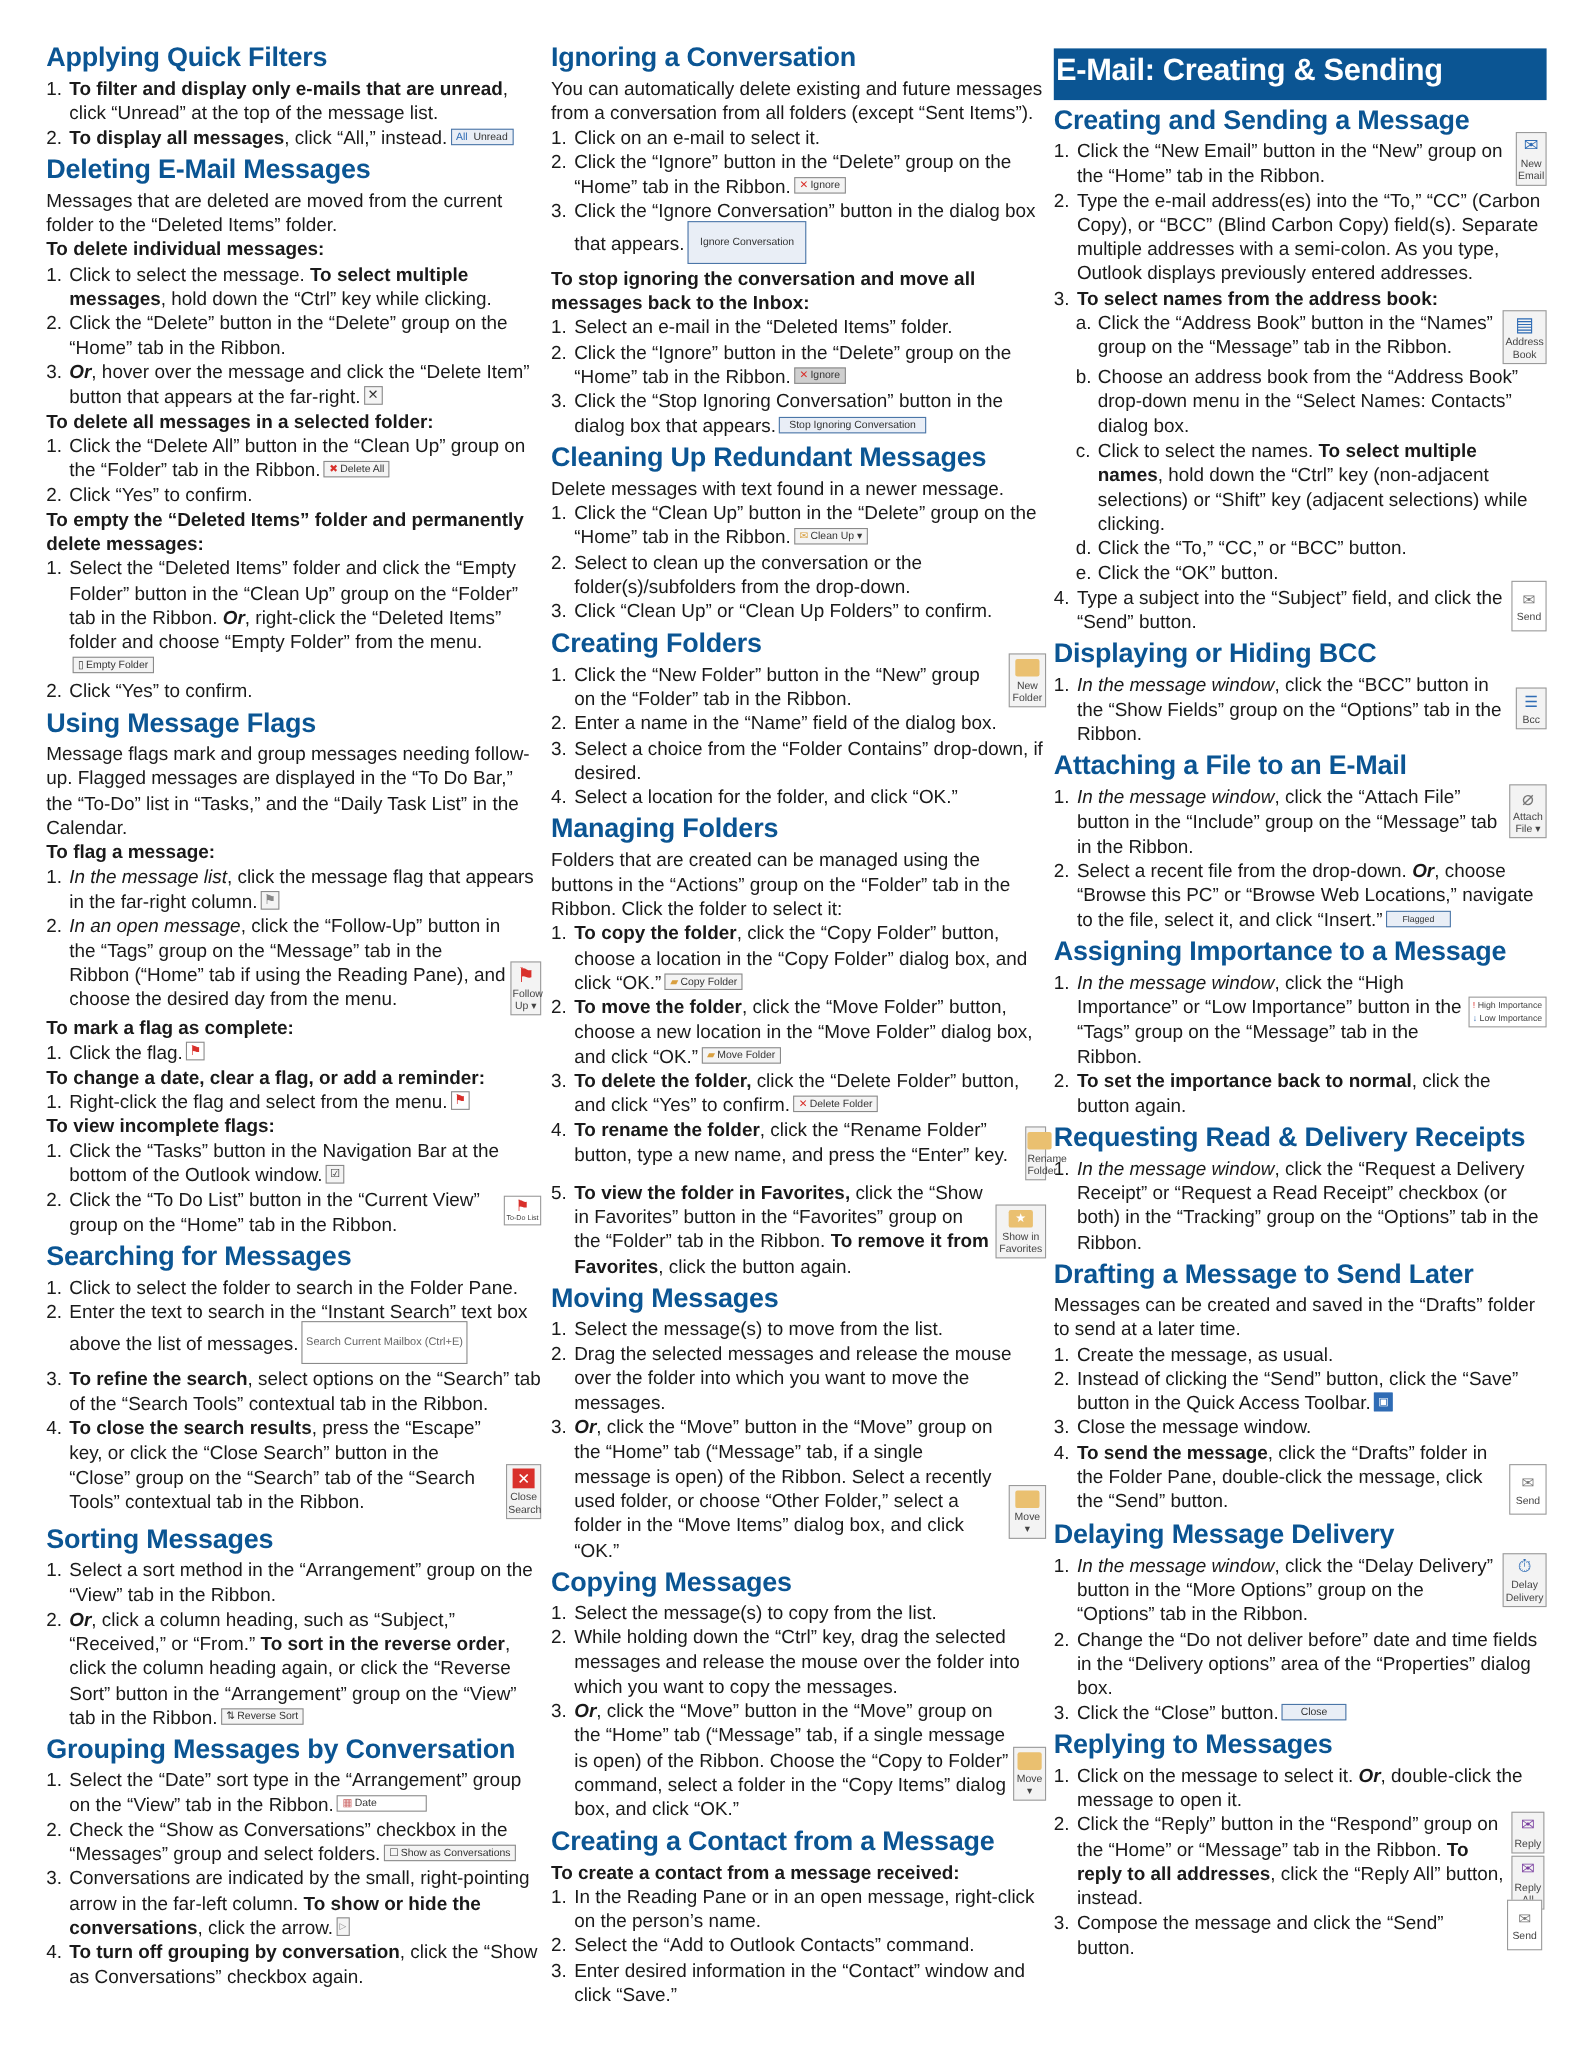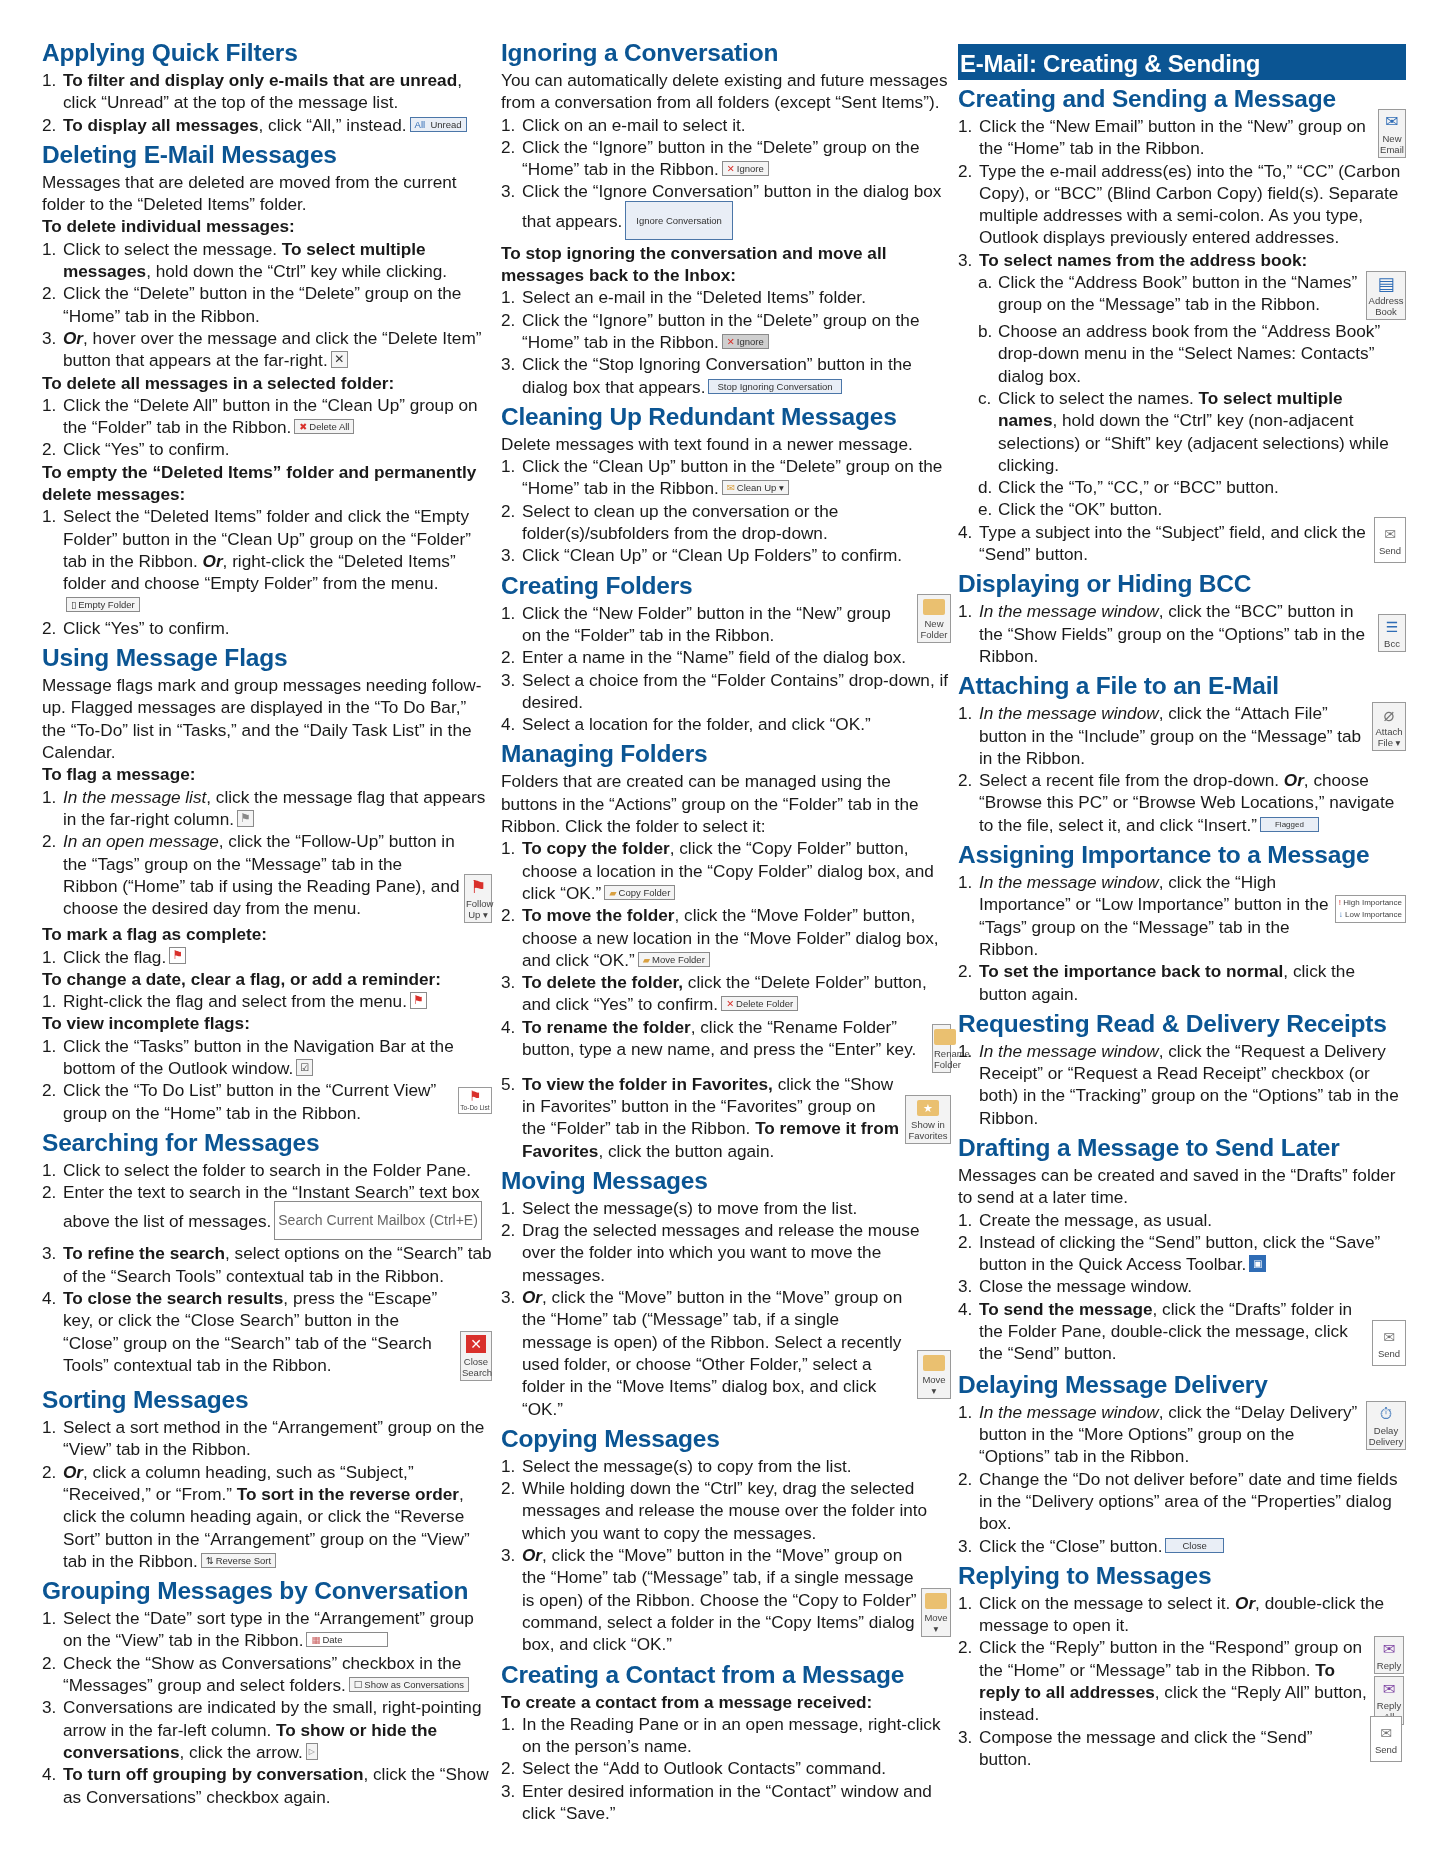--- a/index.html
+++ b/index.html
@@ -20,9 +20,9 @@
     background: #0b5593;
     color: #ffffff;
     font-weight: bold;
-    font-size: 24px;
+    font-size: 28px;
     line-height: 40px;
-    height: 36px;
+    height: 47px;
     padding: 0 2px;
     margin-top: 6px;
     margin-bottom: 1px;

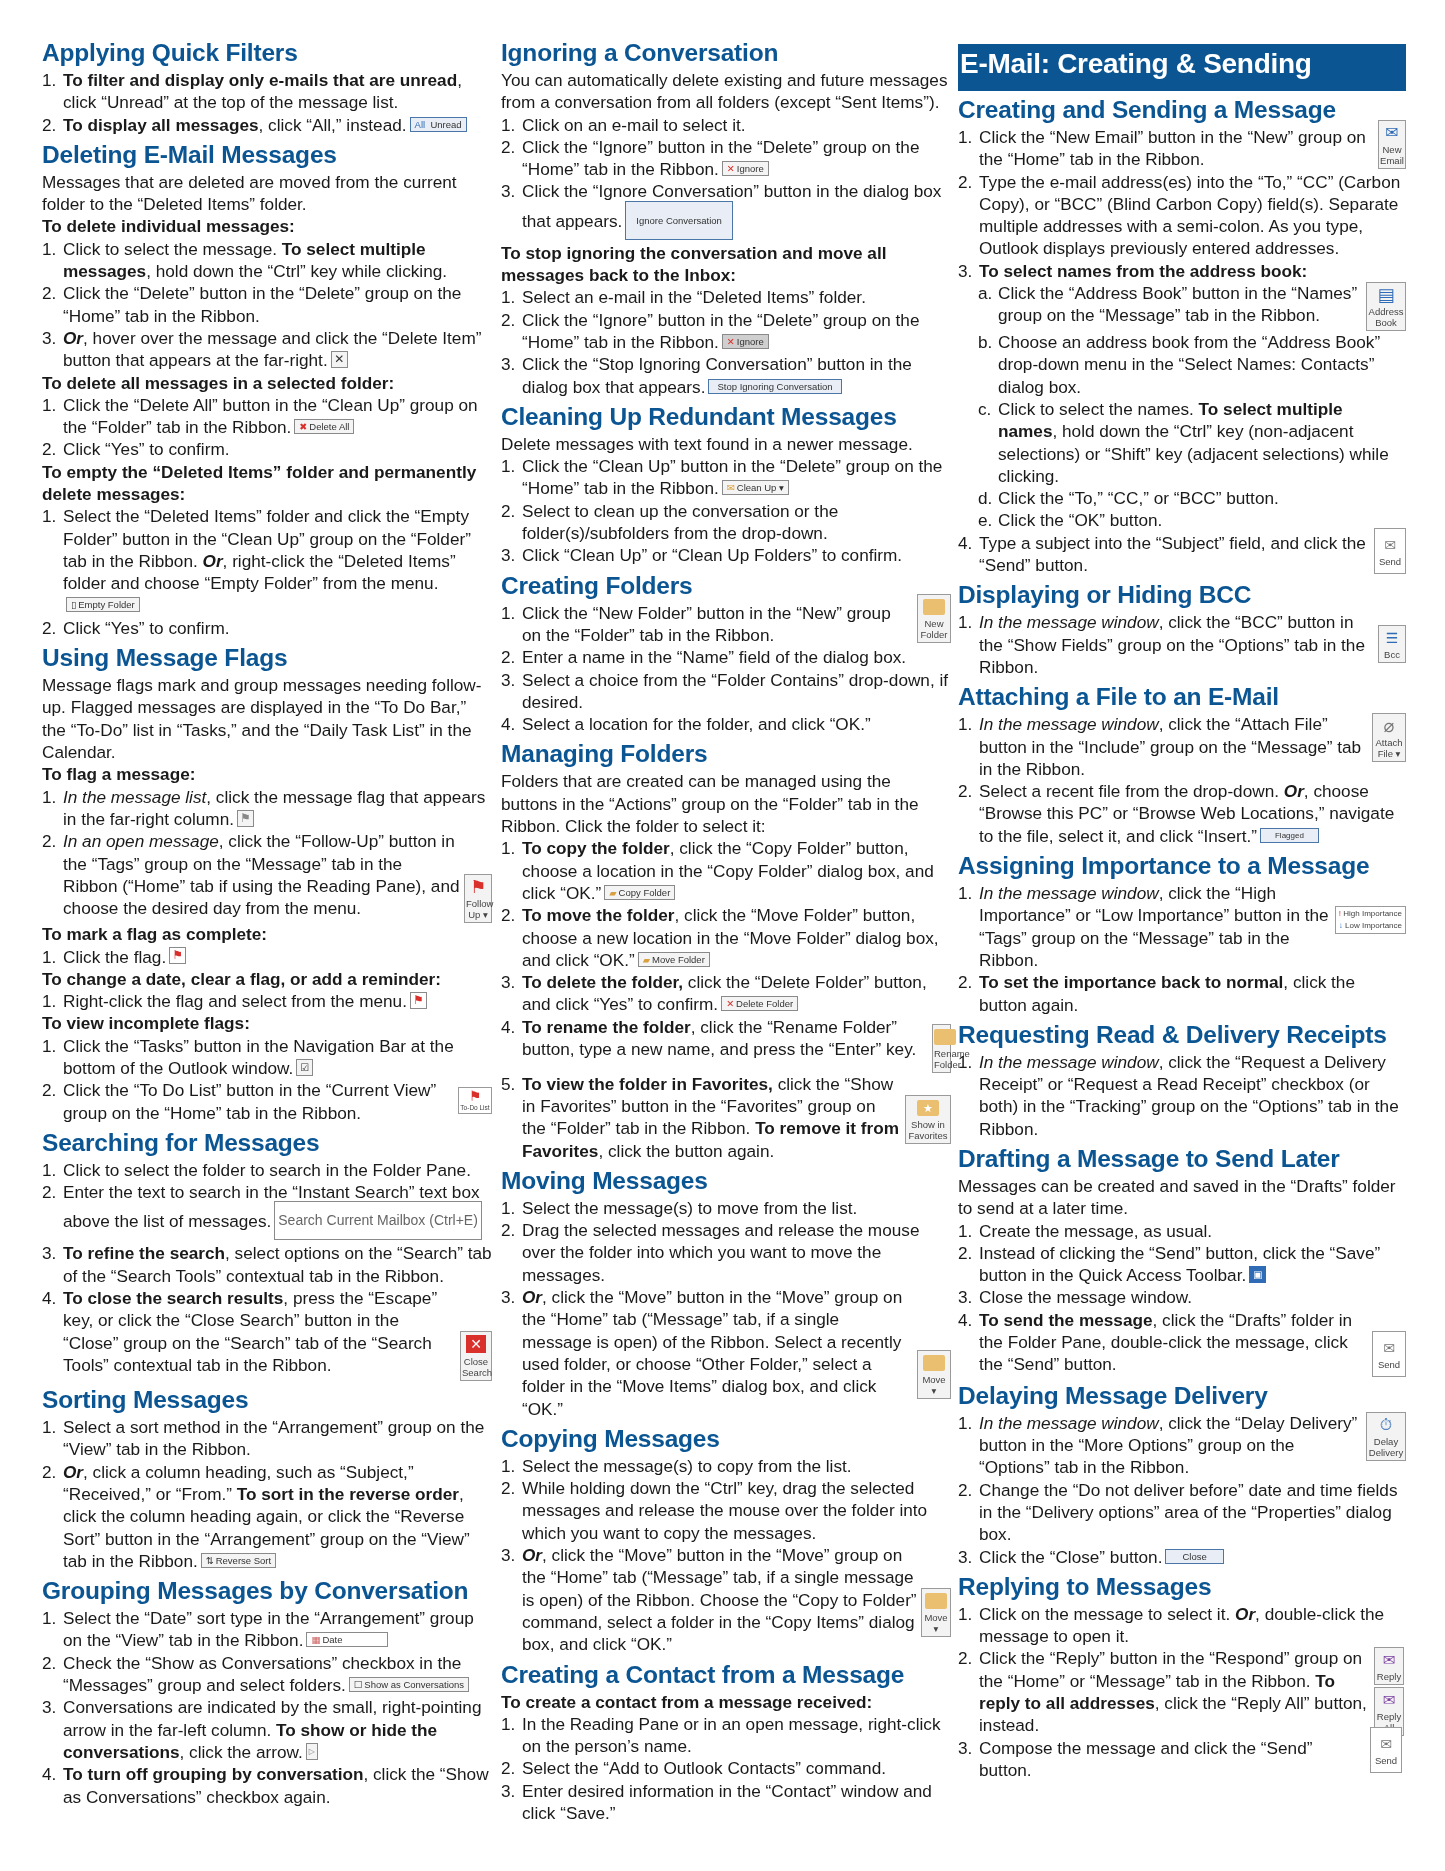--- a/index.html
+++ b/index.html
@@ -64,7 +64,7 @@
   }
   .chip.blue { border-color: #4b76a8; background: #e9eef6; }
   .chip .ic { display: inline-block; margin-right: 2px; }
-  .chip.search { background: #fff; color: #666; font-size: 14px; padding: 12px 3px; }
+  .chip.search { background: #fff; color: #666; font-size: 10px; padding: 12px 3px; }
   .chip.sq { width: 17px; height: 17px; padding: 0; text-align: center; line-height: 15px; font-size: 12px; }
 
   

